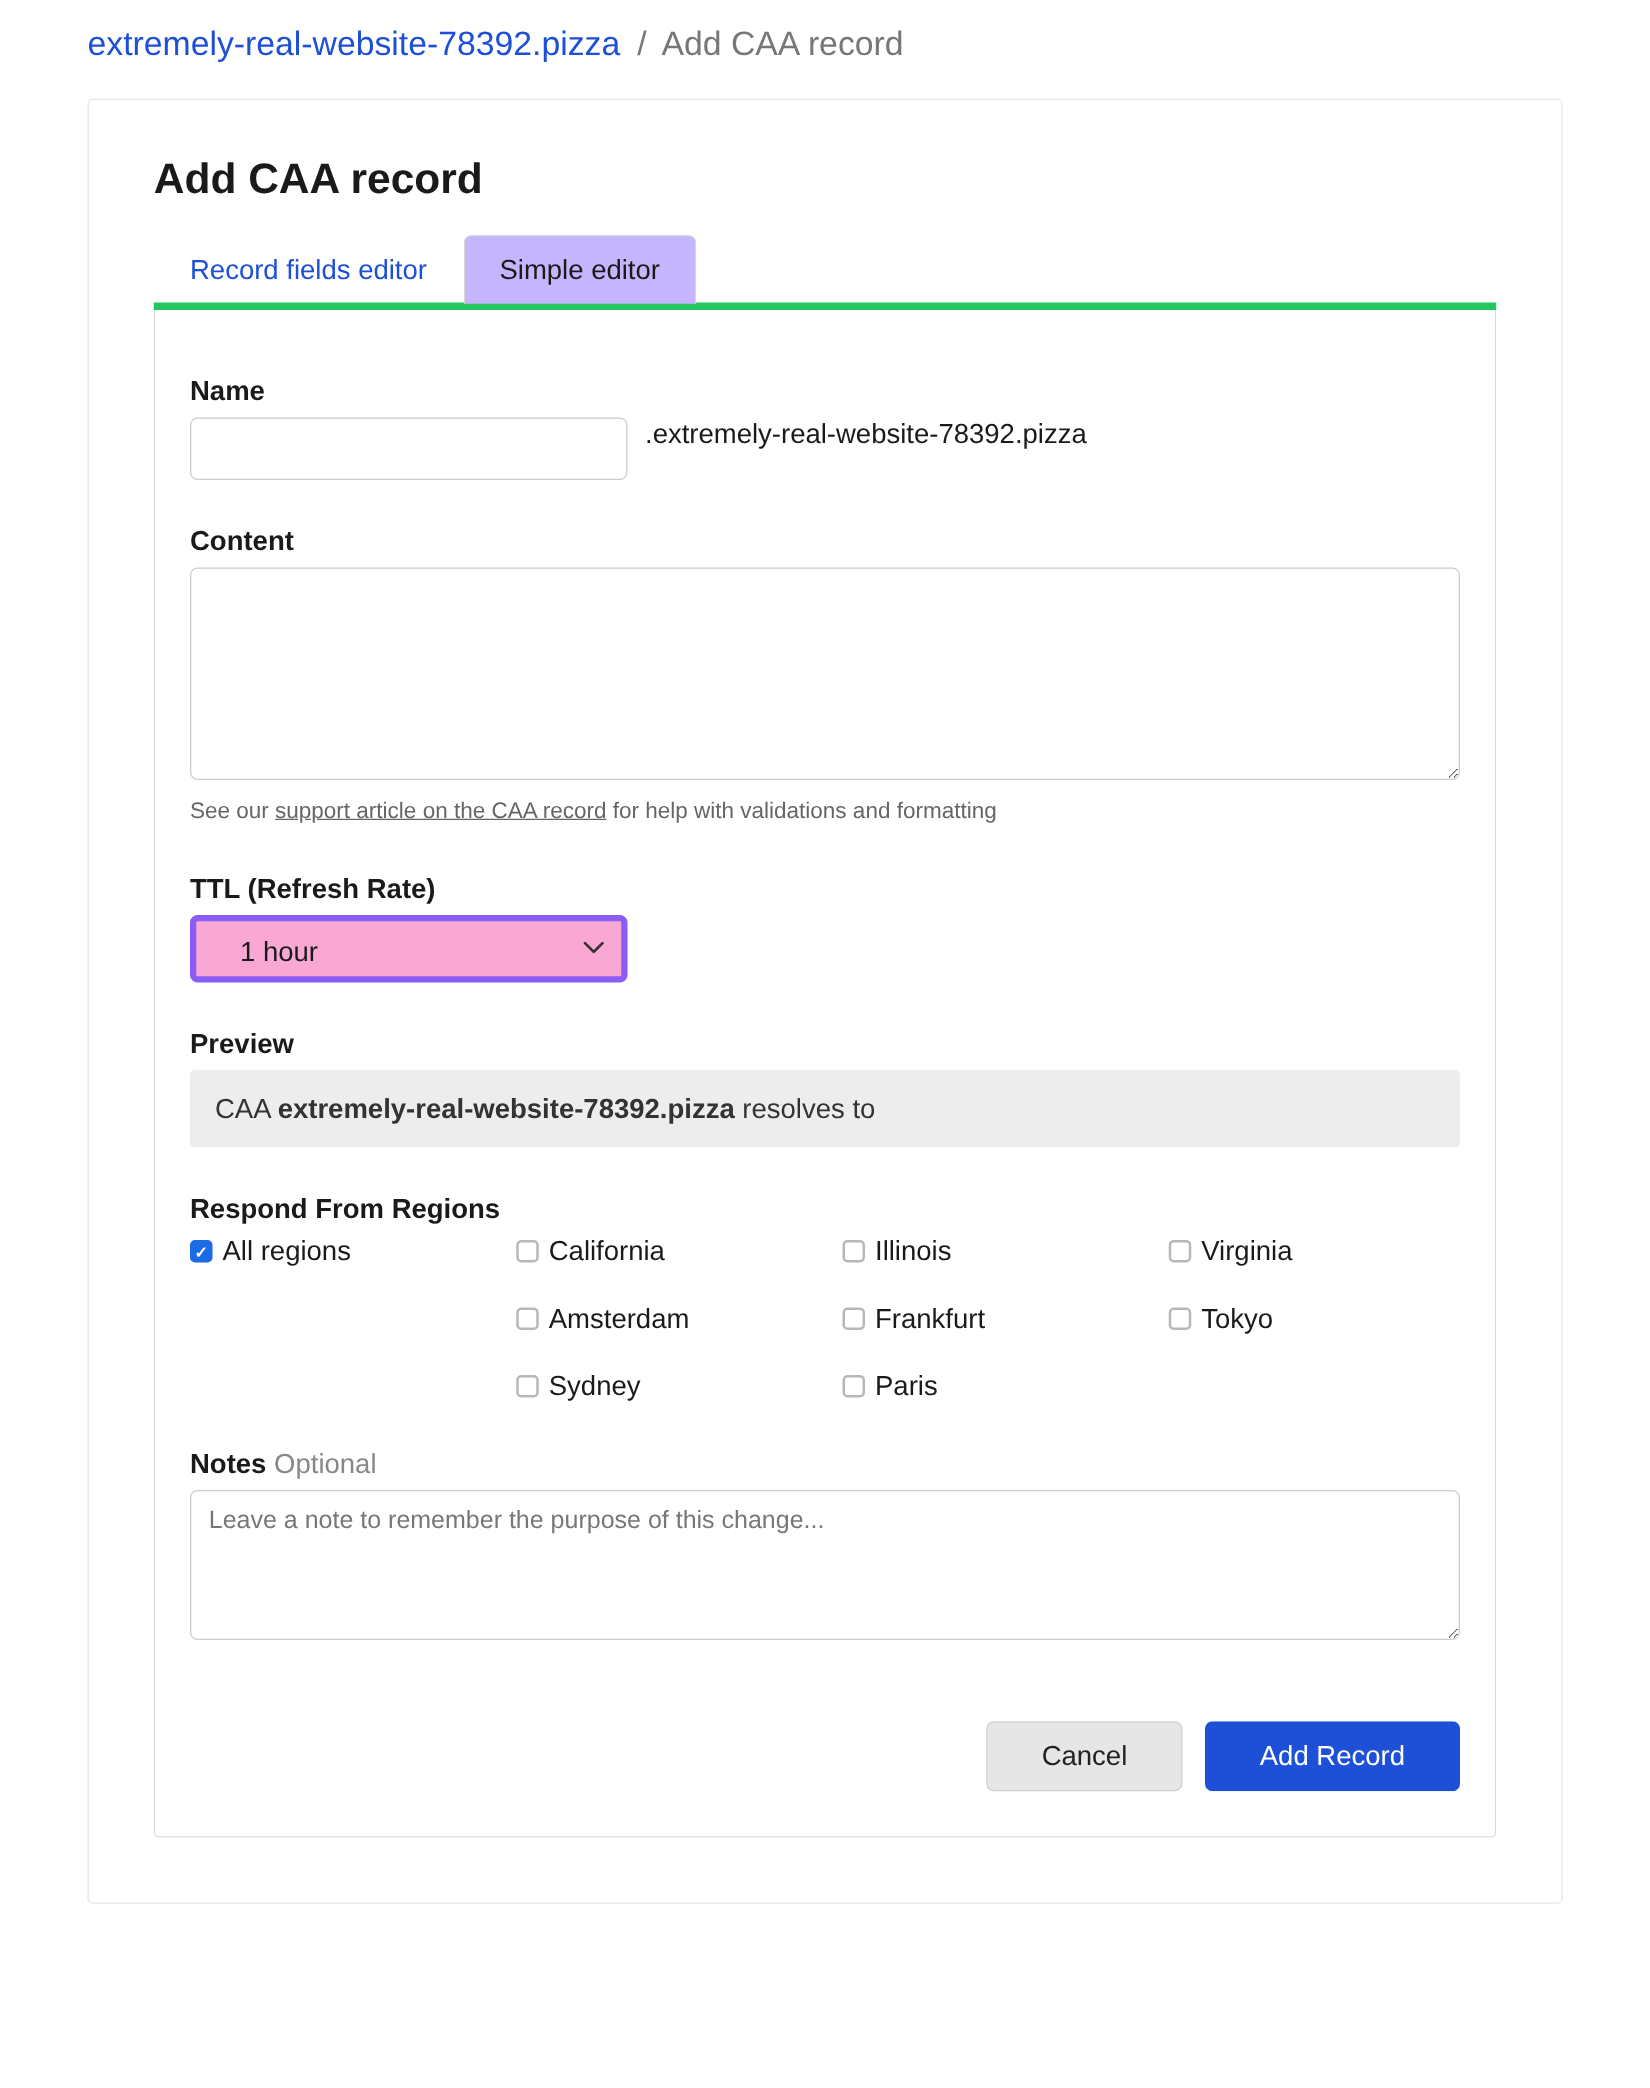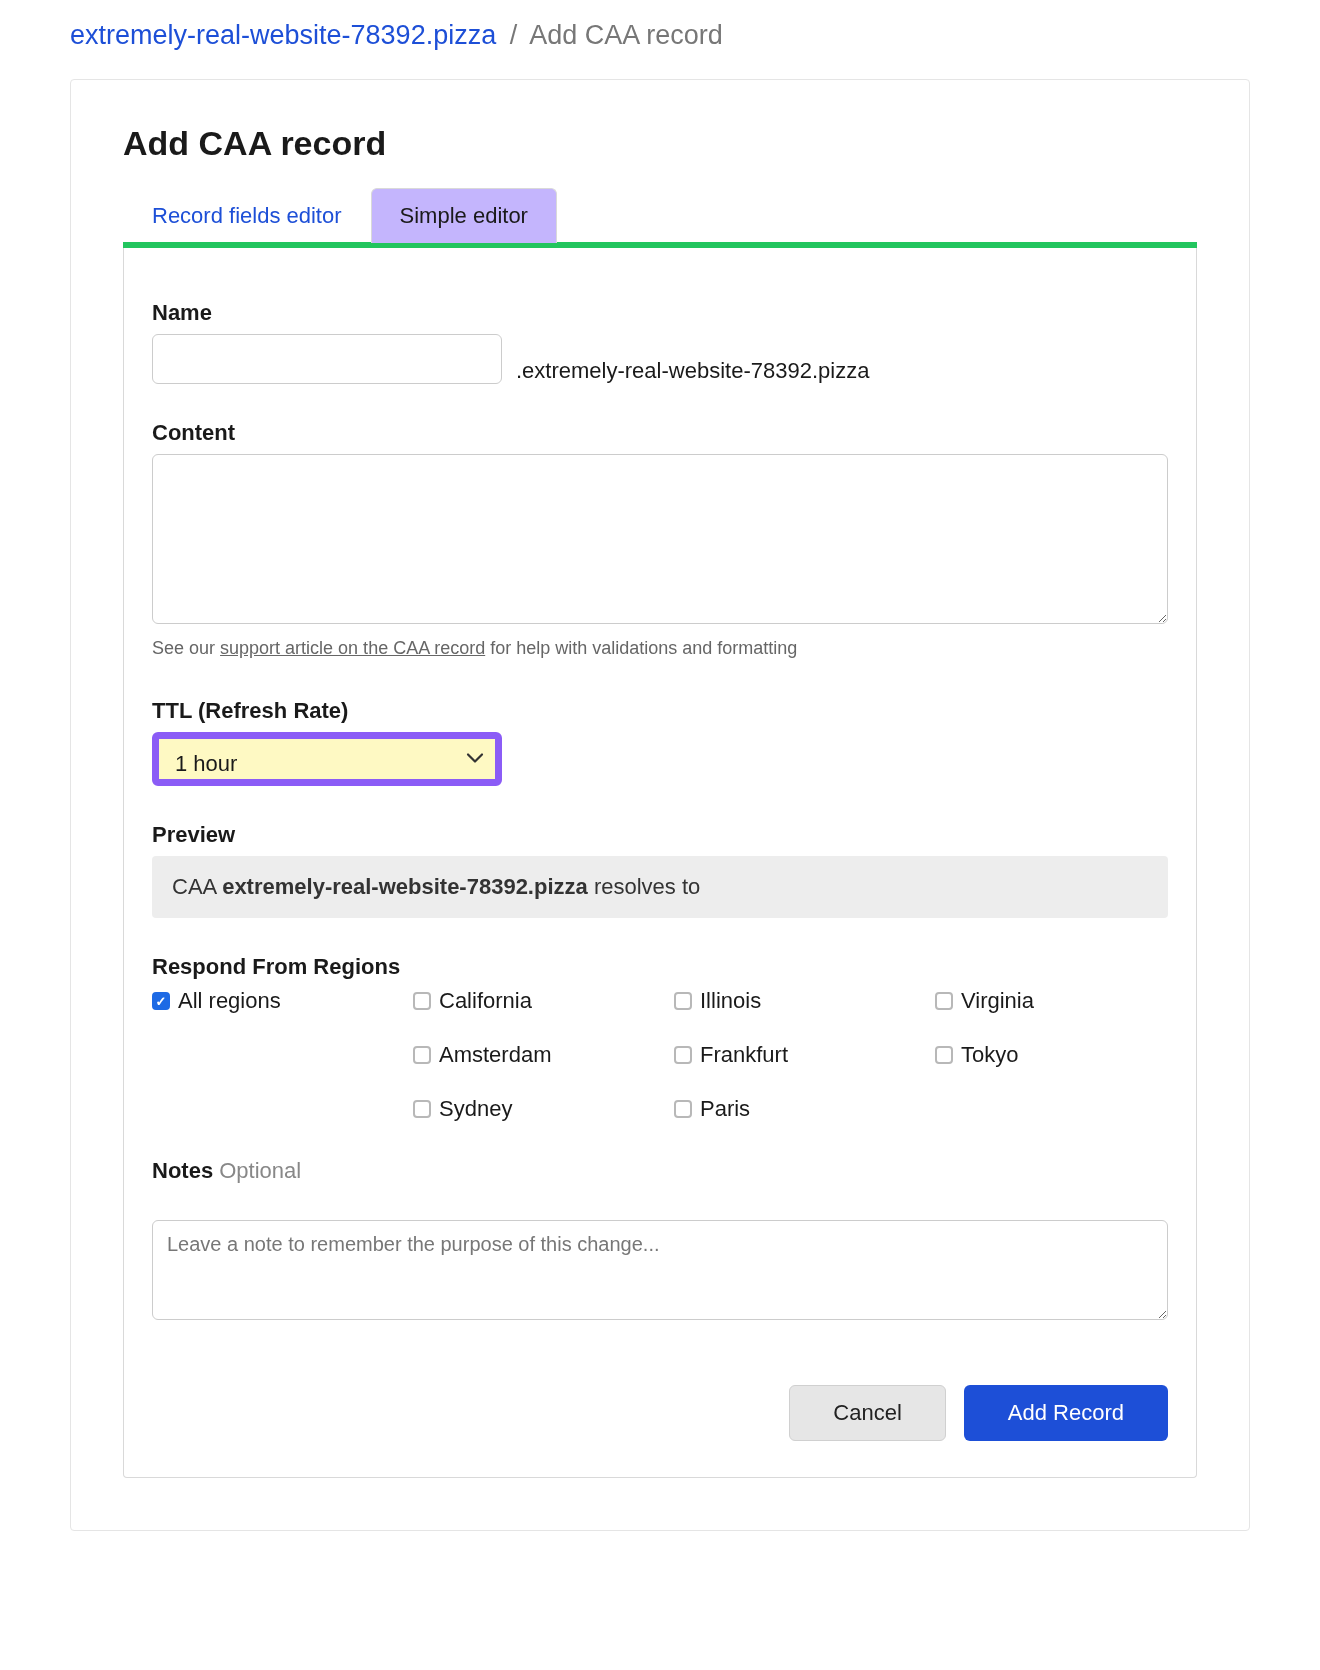--- a/index.html
+++ b/index.html
@@ -90,7 +90,7 @@
     }
     .name-row {
       display: flex;
-      align-items: flex-end;
+      align-items: flex-start;
       gap: 14px;
     }
     .text-input {

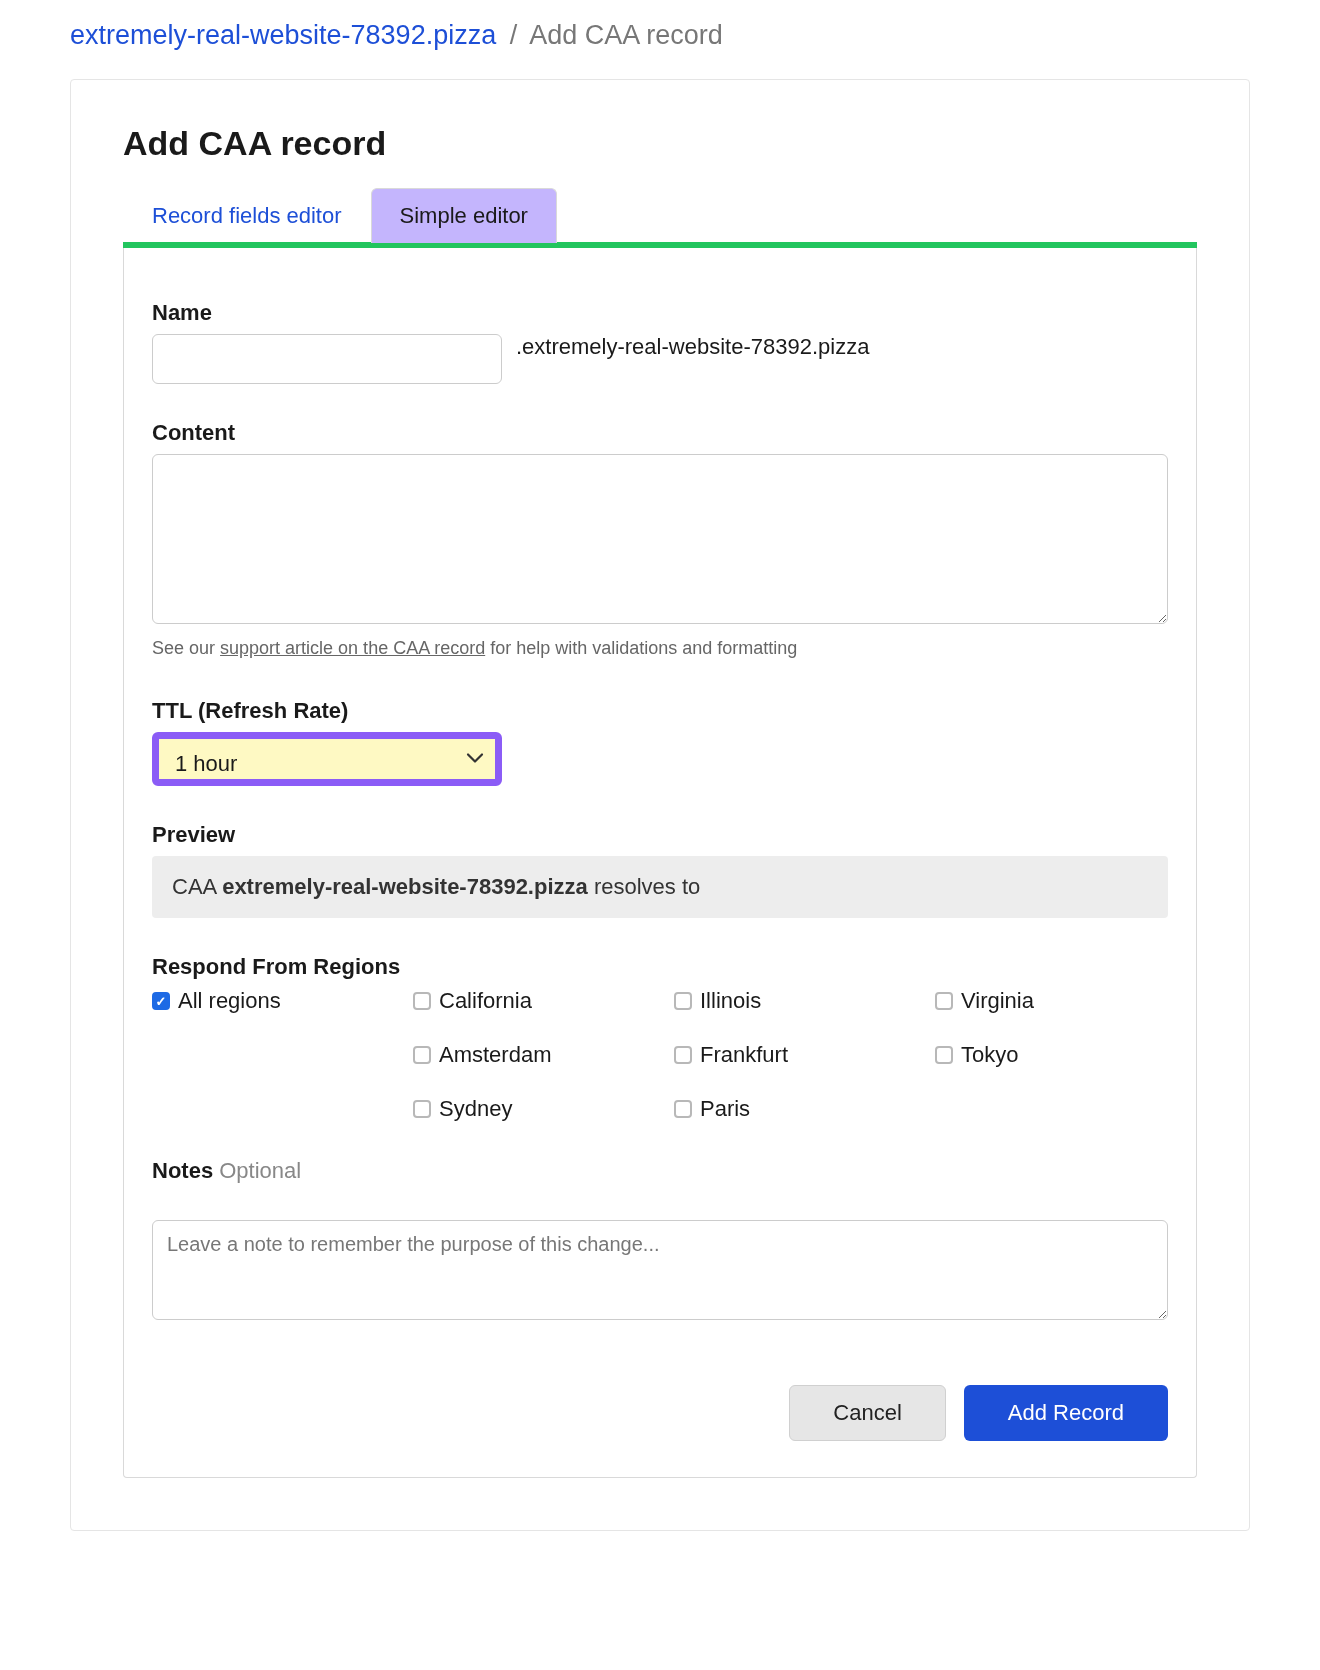--- a/index.html
+++ b/index.html
@@ -141,13 +141,13 @@
       width: 350px;
     }
     .select-input {
-      border: 7px solid #8b5cf6;
+      border: 5px solid #8b5cf6;
       border-radius: 6px;
-      padding: 12px 44px 12px 16px;
+      padding: 12px 44px 12px 35px;
       font-size: 22px;
       width: 100%;
       height: 54px;
-      background: #fef9c3;
+      background: #f9a8d4;
       appearance: none;
       cursor: pointer;
       font-family: inherit;

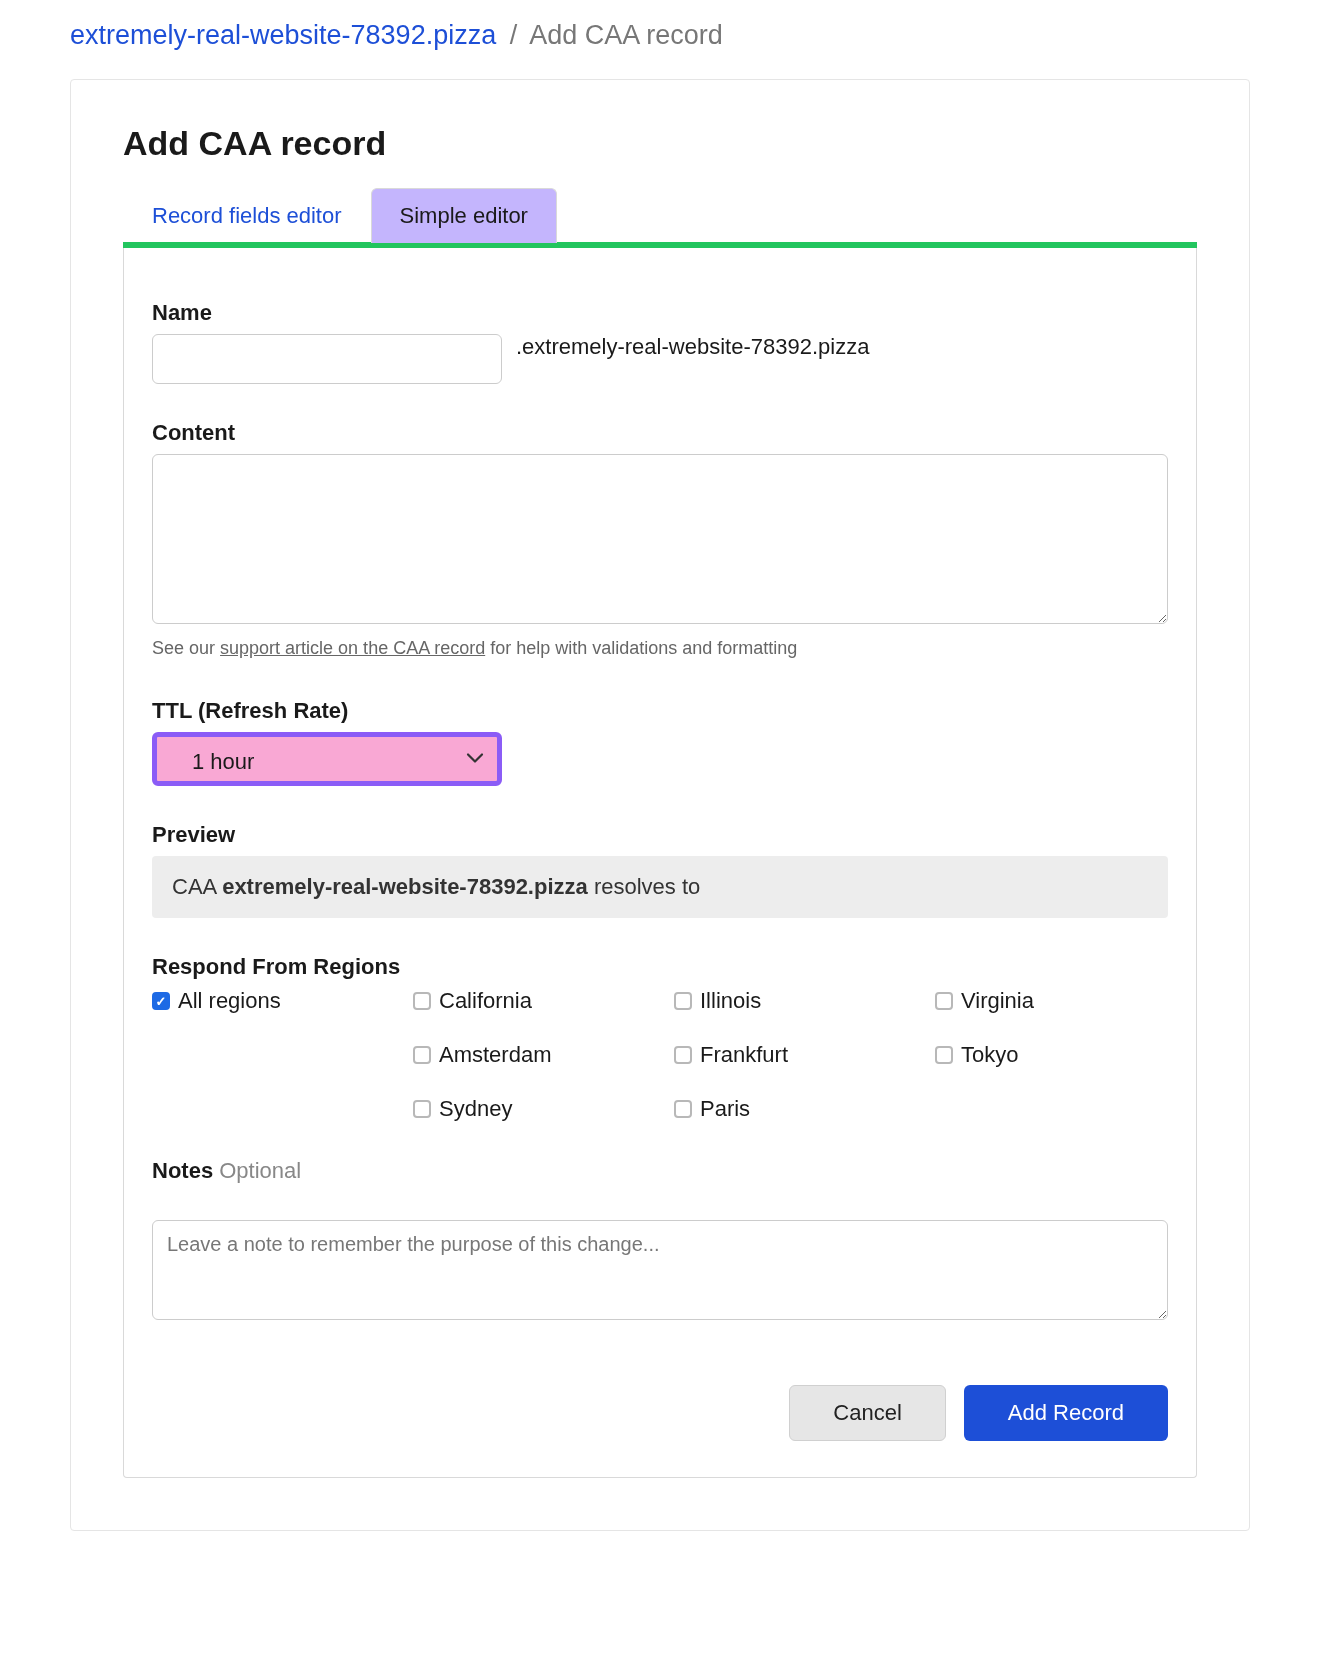--- a/index.html
+++ b/index.html
@@ -119,8 +119,7 @@
       height: 170px;
     }
     .notes-textarea {
-      height: 100px;
-      margin-top: 28px;
+      height: 120px;
     }
     .notes-textarea::placeholder {
       color: #777;

